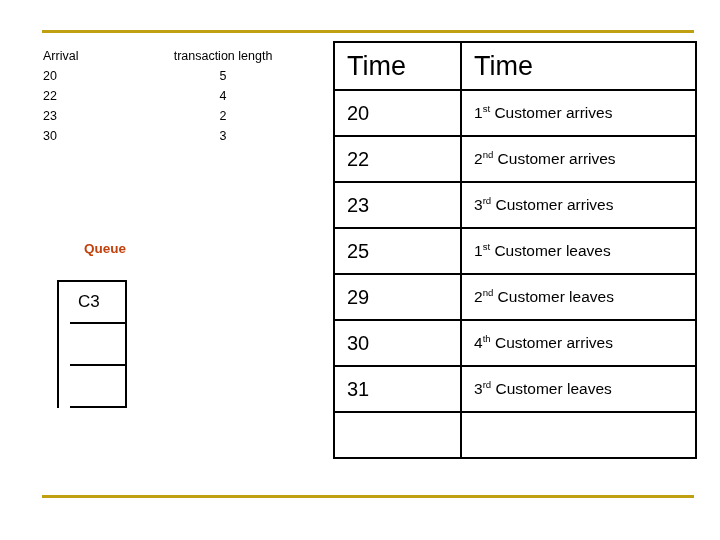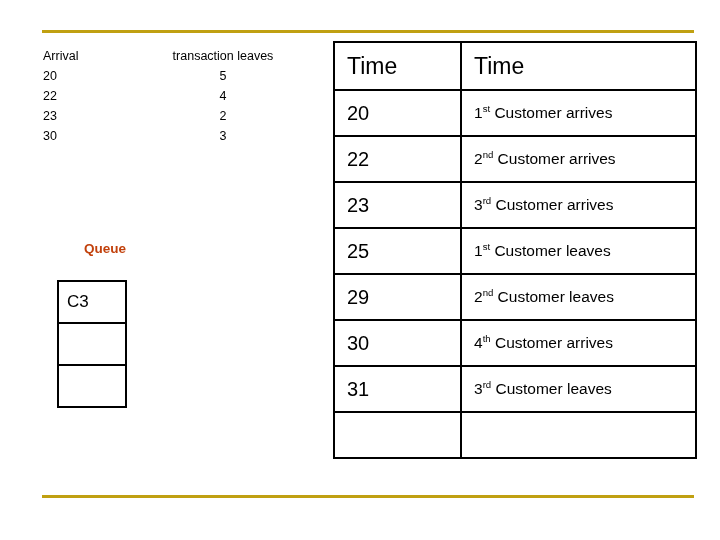--- a/index.html
+++ b/index.html
@@ -147,7 +147,7 @@
   <div class="arrival-block">
     <div class="row">
       <div class="col-left">Arrival</div>
-      <div class="col-right">transaction leaves</div>
+      <div class="col-right">transaction length</div>
     </div>
     <div class="row">
       <div class="col-left">20</div>

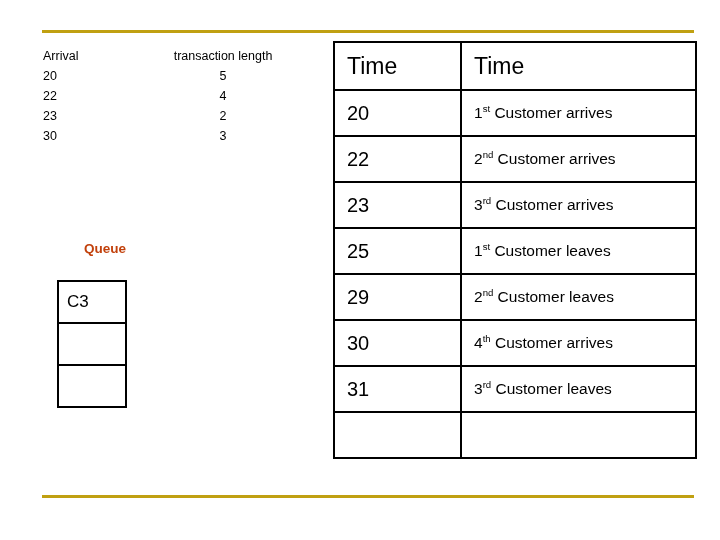--- a/index.html
+++ b/index.html
@@ -117,7 +117,7 @@
 
   .event-table thead th {
     height: 48px;
-    font-size: 23px;
+    font-size: 27px;
   }
   .event-table tbody td {
     height: 46px;

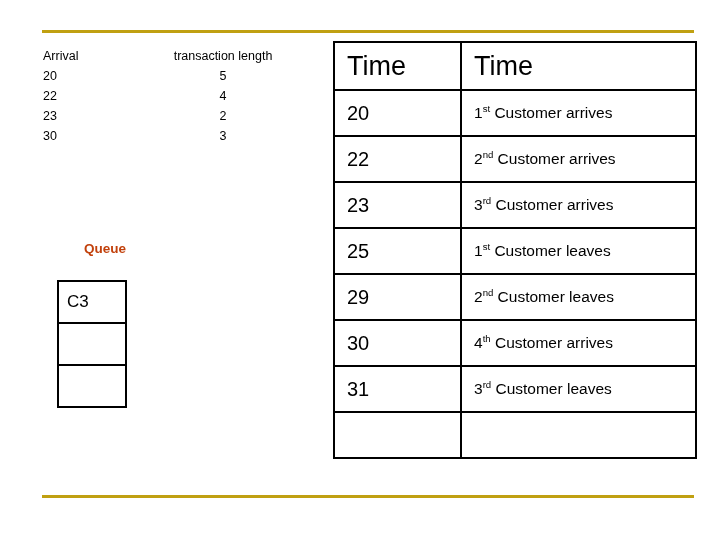--- a/index.html
+++ b/index.html
@@ -92,6 +92,7 @@
     padding-left: 8px;
     font-size: 17px;
     color: #000;
+    margin-left: 11px;
   }
 
   

